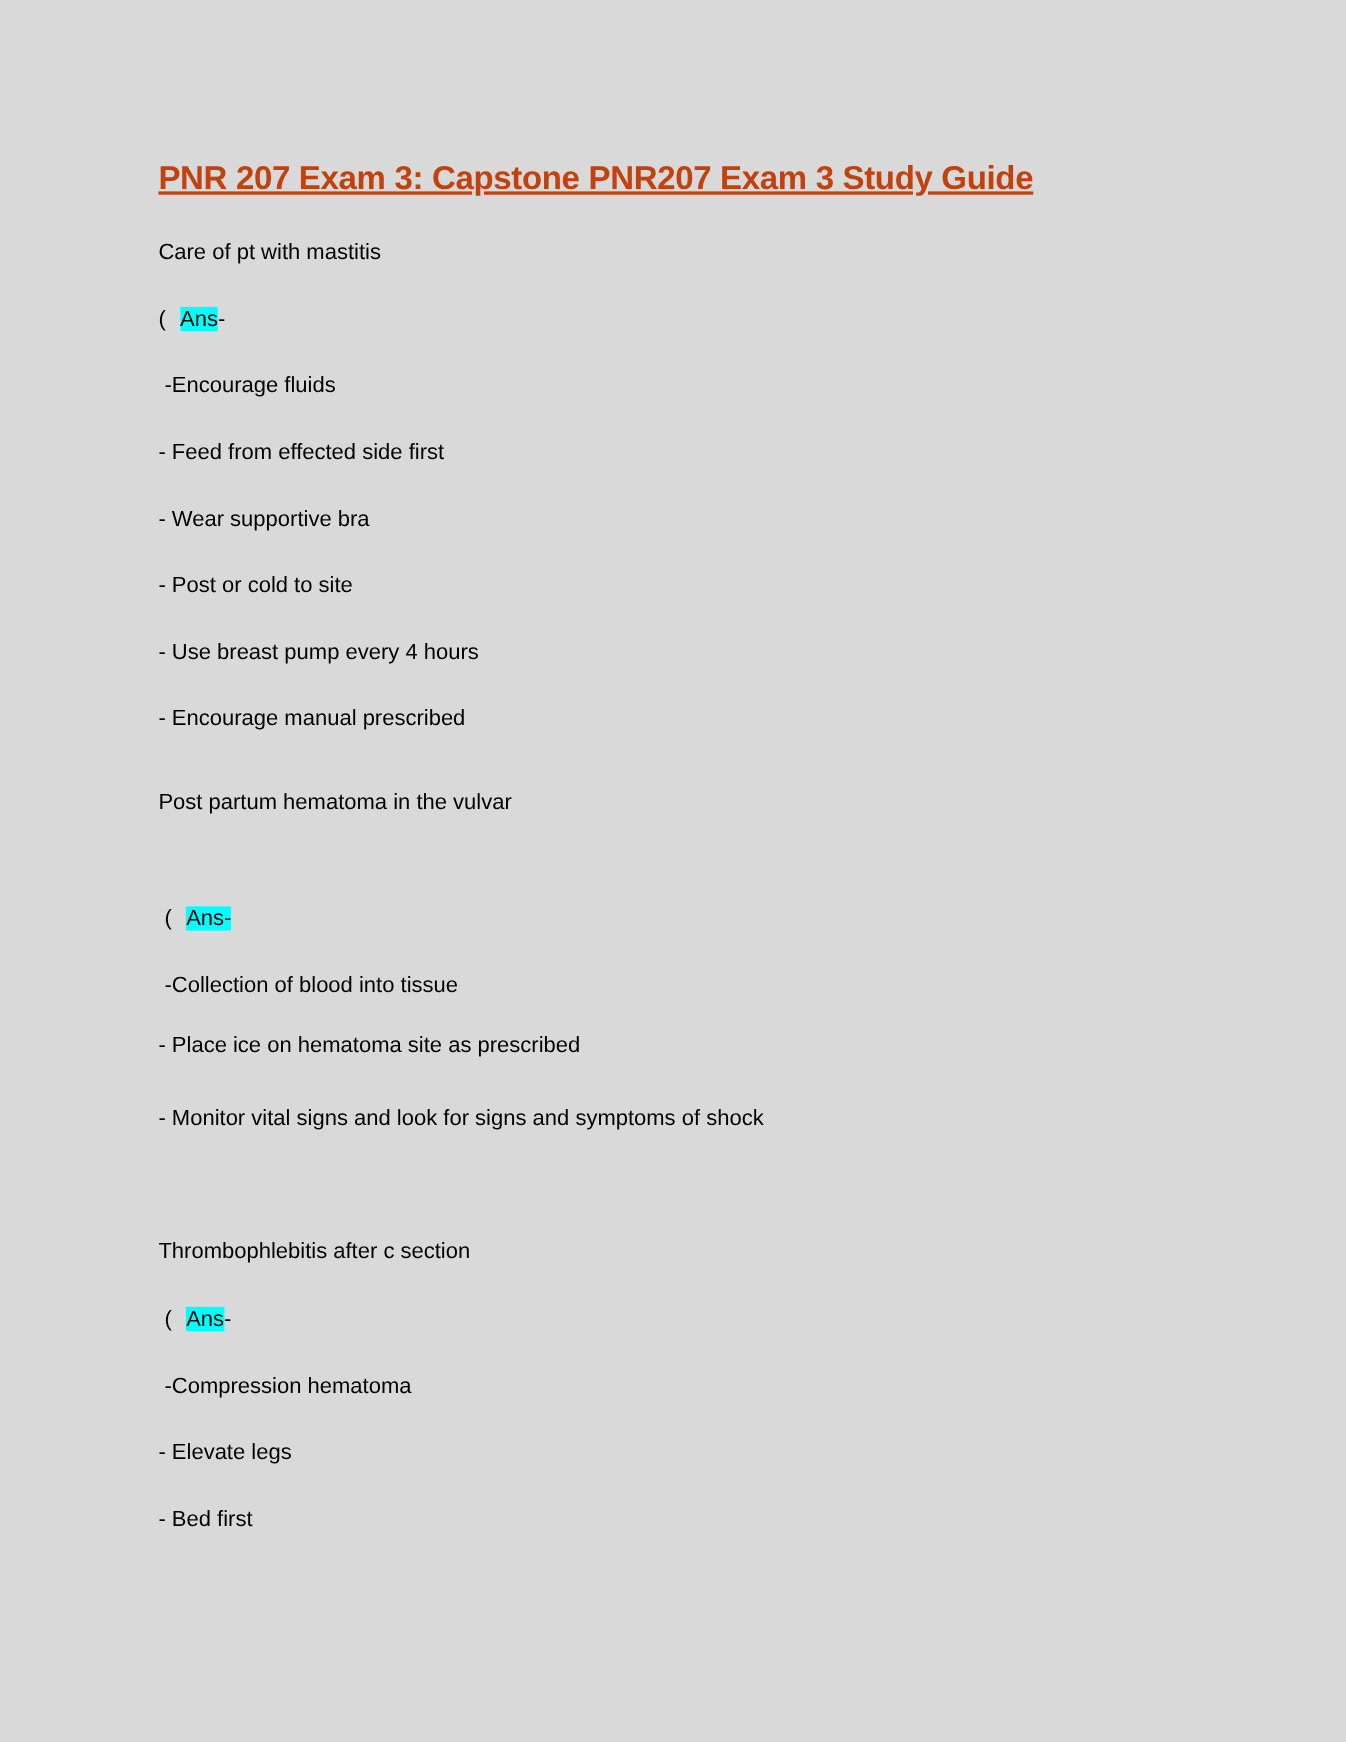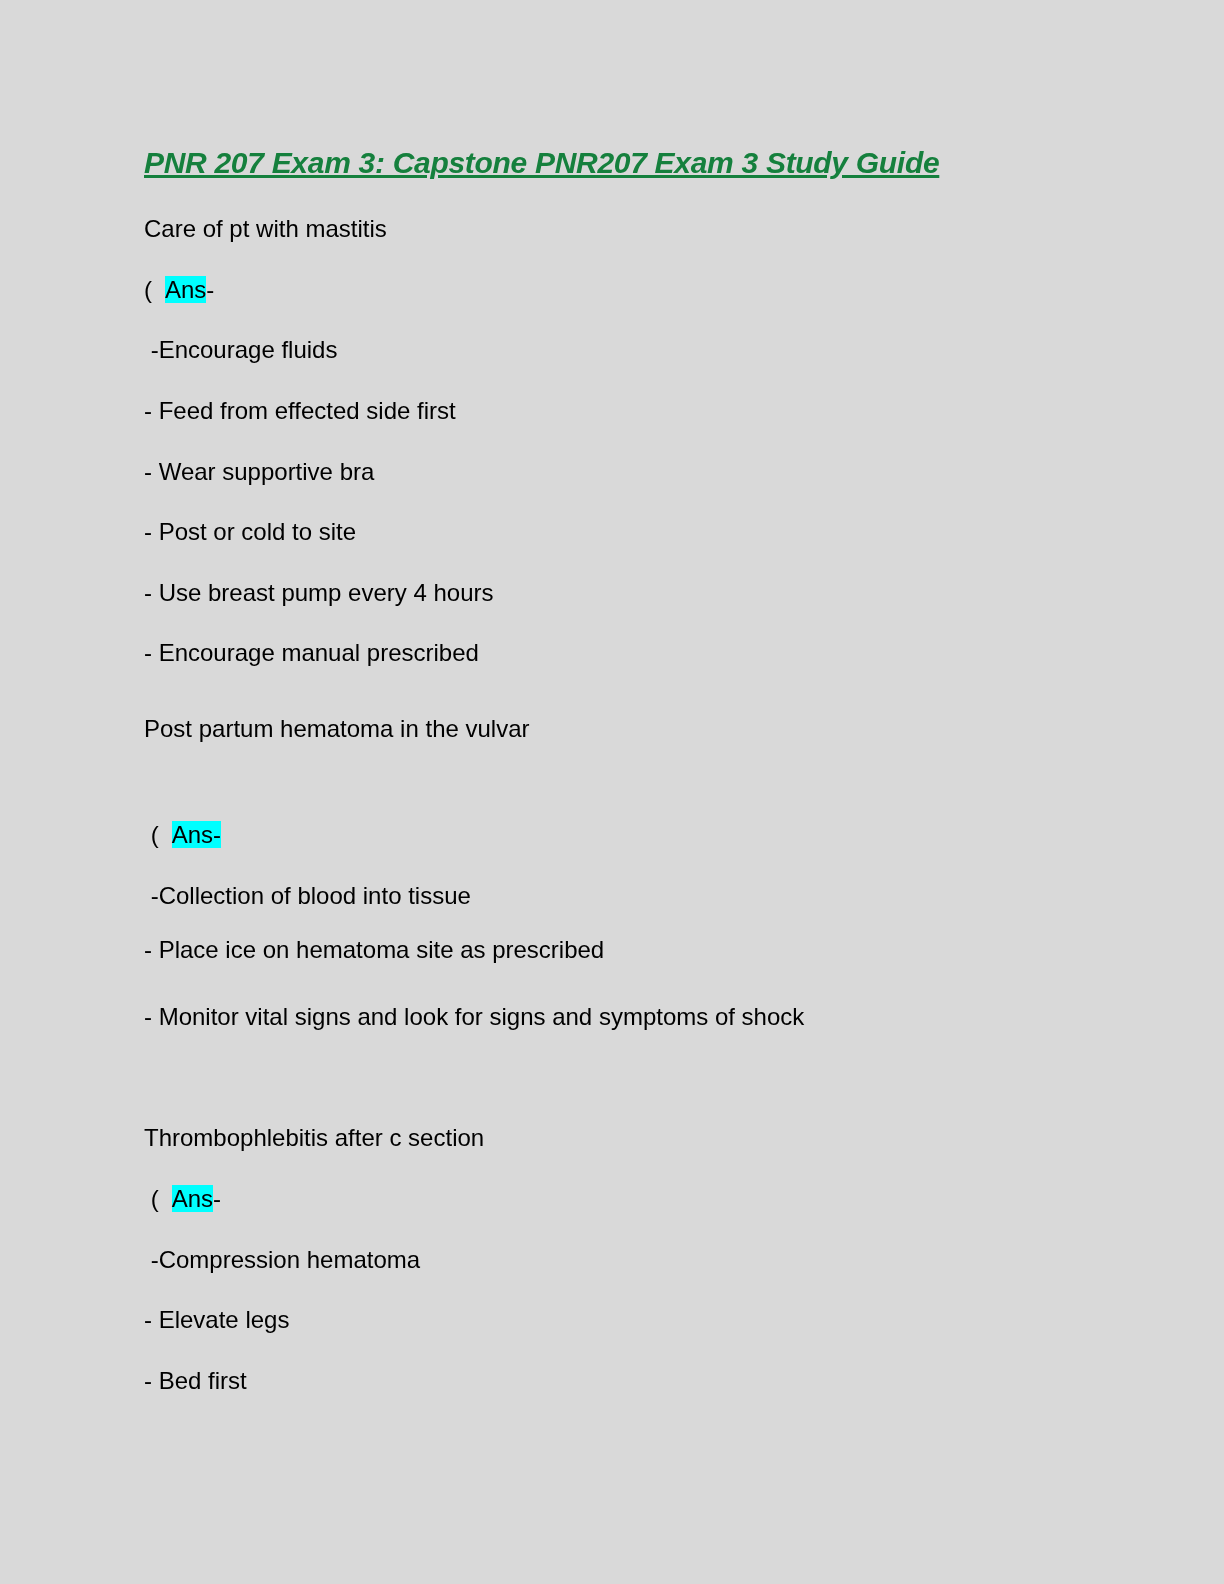--- a/index.html
+++ b/index.html
@@ -18,8 +18,8 @@
     line-height: 34px;
   }
   .title {
-    color: #15803d; font-weight: bold; text-decoration: underline;
-    font-size: 30px; letter-spacing: -0.3px; font-style: italic;
+    color: #c2410c; font-weight: bold; text-decoration: underline;
+    font-size: 30px; letter-spacing: -0.3px;
   }
   .hl { background: #00ffff; margin-left: 13px; }
 </style>

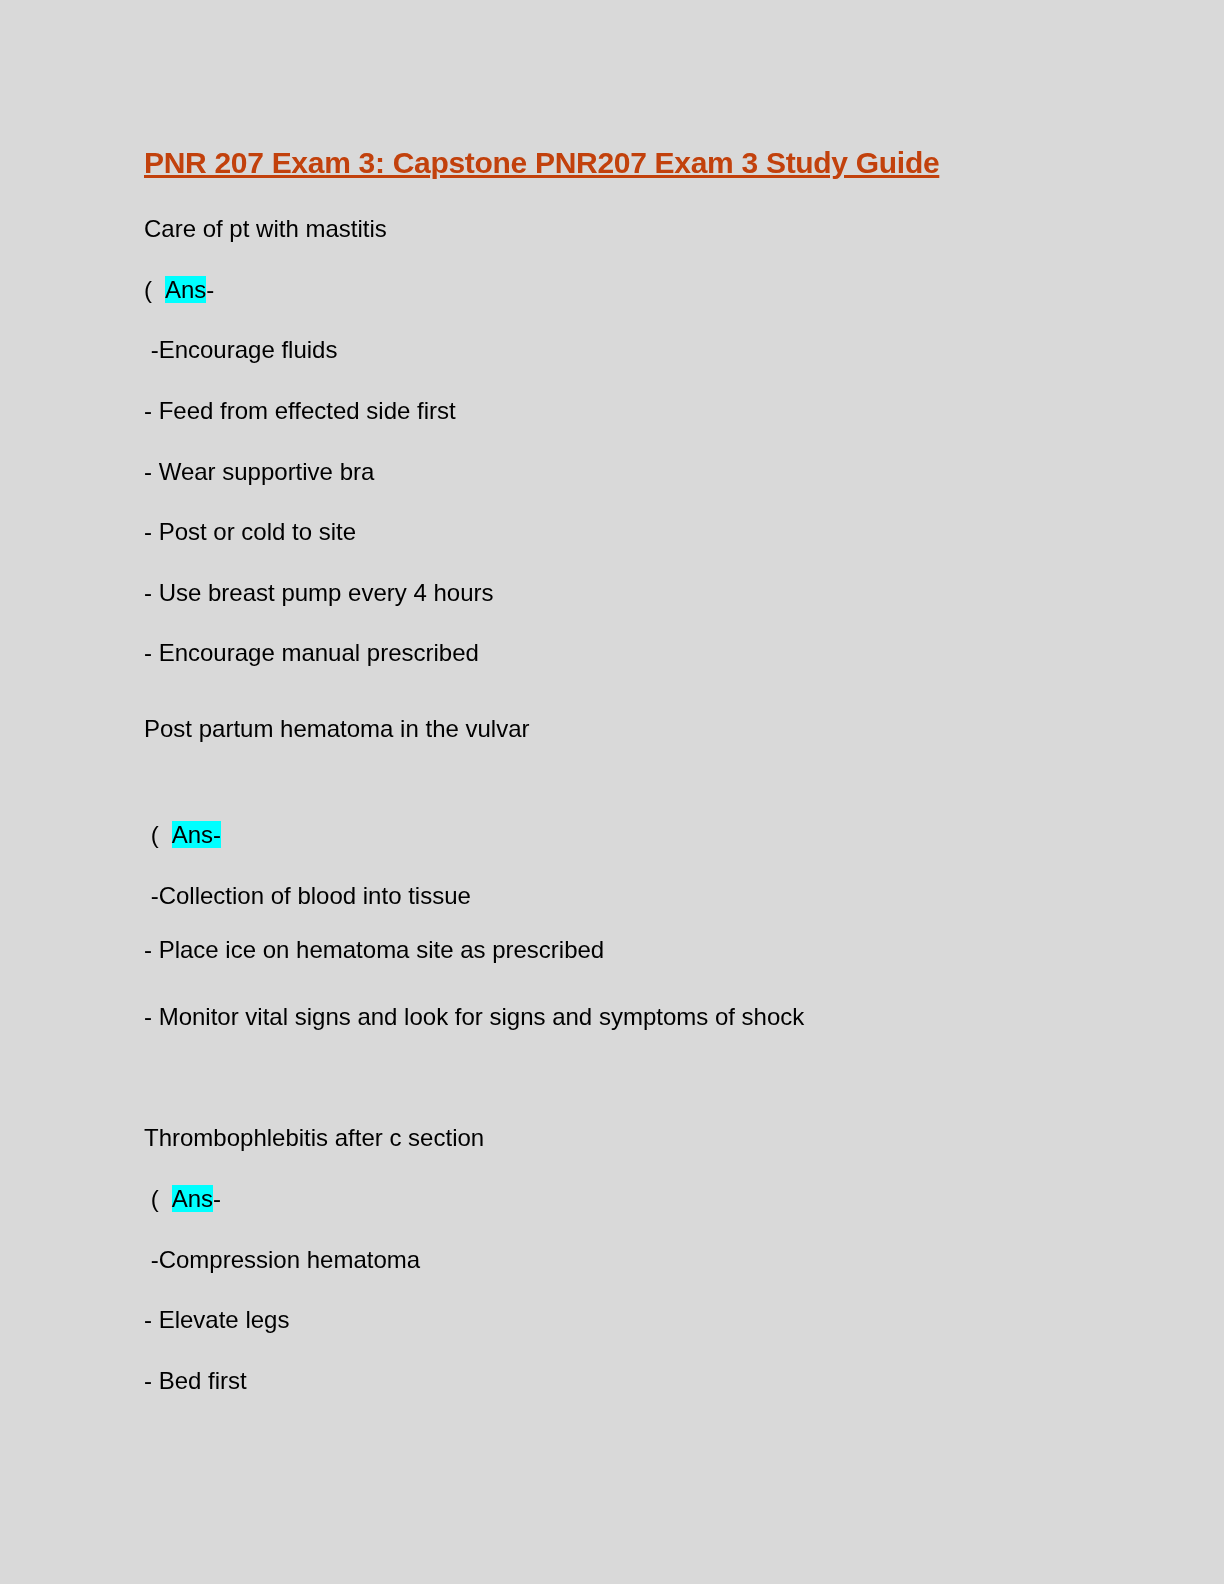--- a/index.html
+++ b/index.html
@@ -14,7 +14,7 @@
   .page { position: absolute; left: 144px; top: 0; width: 1000px; }
   .line {
     position: absolute; left: 0;
-    font-size: 24px; white-space: pre;
+    font-size: 20px; white-space: pre;
     line-height: 34px;
   }
   .title {

